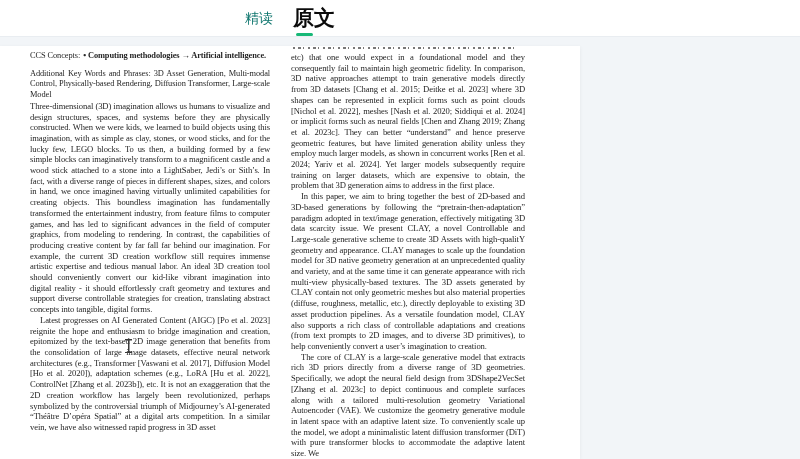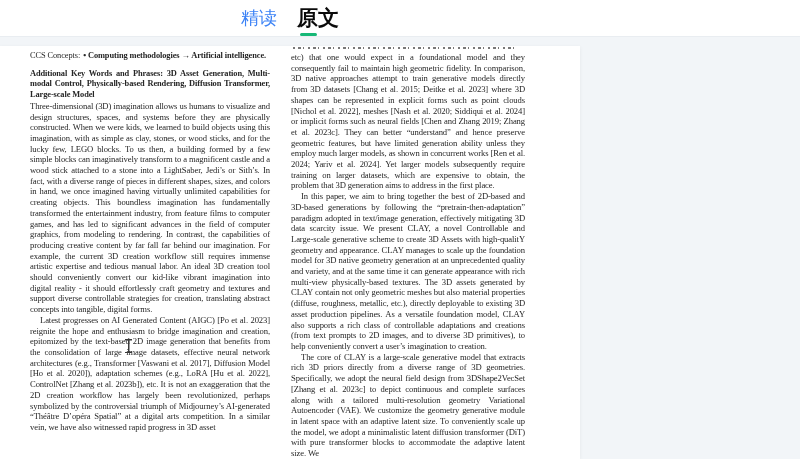--- a/index.html
+++ b/index.html
@@ -20,7 +20,7 @@
   .tab {
     background:none; border:none; padding:0; cursor:pointer;
     font-family:"Liberation Sans", sans-serif;
-    font-size:18px; color:#3b82f6; line-height:20px;
+    font-size:14px; color:#0f766e; line-height:20px;
   }
   .tab.active {
     font-size:21px; font-weight:700; color:#0a0a0a; position:relative;

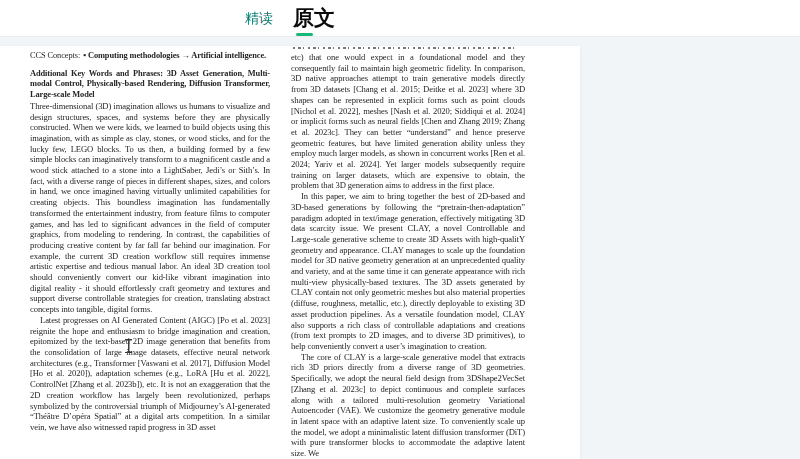--- a/index.html
+++ b/index.html
@@ -46,7 +46,7 @@
   .ccs { margin:5px 0 0 0; text-align:justify; font-size:8.4px; }
   .ccs .ccs-label { margin-right:3px; }
   .ccs b { font-weight:700; }
-  .keywords { margin:7px 0 0 0; text-align:justify; font-size:8.4px;font-weight:bold; }
+  .keywords { margin:7px 0 0 0; text-align:justify; font-size:8.4px; }
   .sec {
     margin:17px 0 6px 0; font-family:"Liberation Sans", sans-serif;
     font-size:10px; font-weight:700; color:#1b1b1b; letter-spacing:0.2px;

